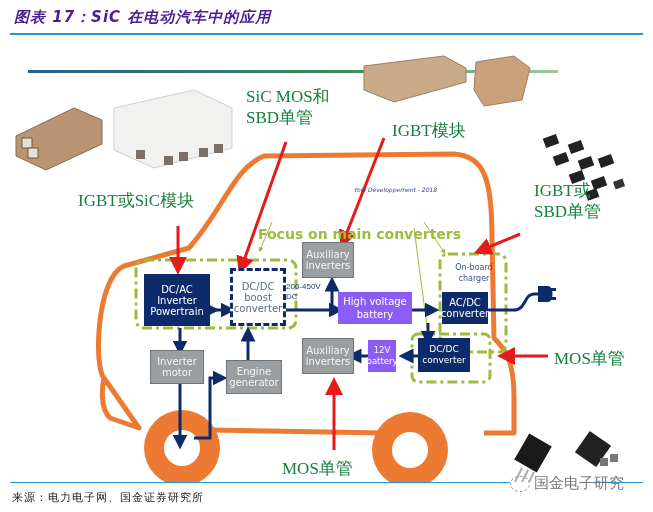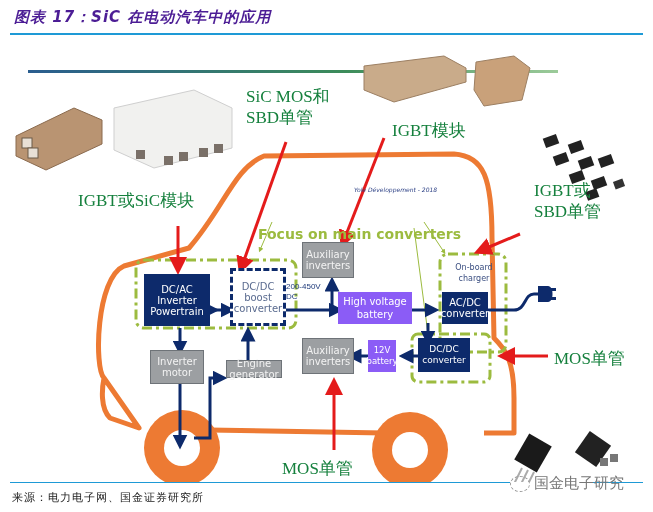--- a/index.html
+++ b/index.html
@@ -202,7 +202,7 @@
       <div>motor</div>
     </div>
   </div>
-  <div class="box grey" style="left:212px;top:322px;width:56px;height:18px">
+  <div class="box grey" style="left:212px;top:322px;width:56px;height:34px">
     <div>
       <div>Engine</div>
       <div>generator</div>

